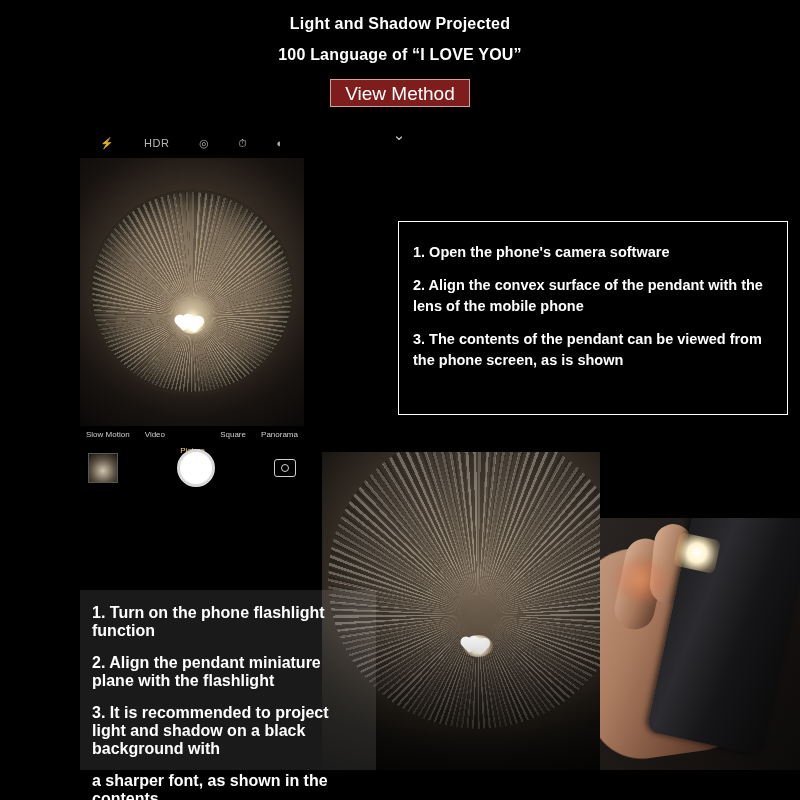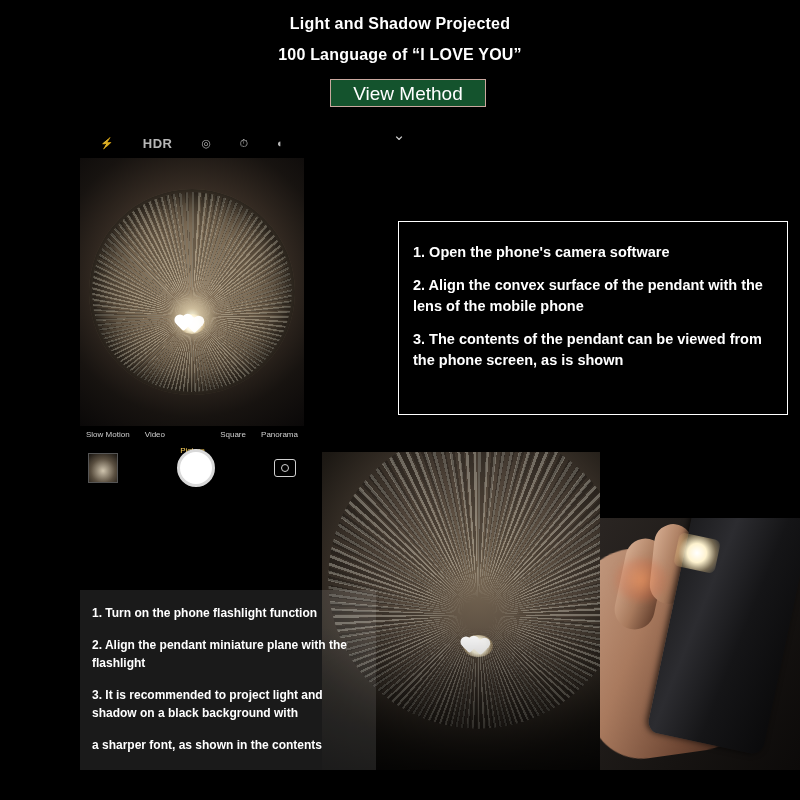--- a/index.html
+++ b/index.html
@@ -42,9 +42,9 @@
     position: absolute;
     top: 79px;
     left: 330px;
-    width: 156px;
+    width: 140px;
     height: 28px;
-    background: #14532d;
+    background: #7f1d1d;
     color: #ffffff;
     font-size: 19px;
     line-height: 28px;

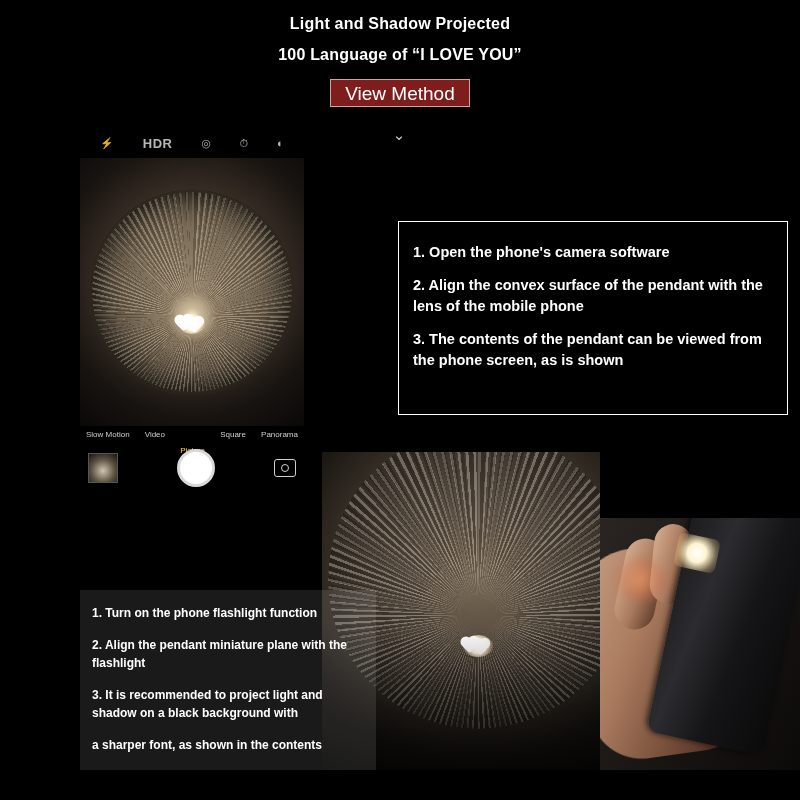--- a/index.html
+++ b/index.html
@@ -87,9 +87,9 @@
     line-height: 1;
   }
   .cam-toolbar .ic.hdr {
-    font-size: 13px;
+    font-size: 11px;
     letter-spacing: .5px;
-    font-weight: bold;
+    font-weight: normal;
   }
   .viewfinder {
     position: relative;

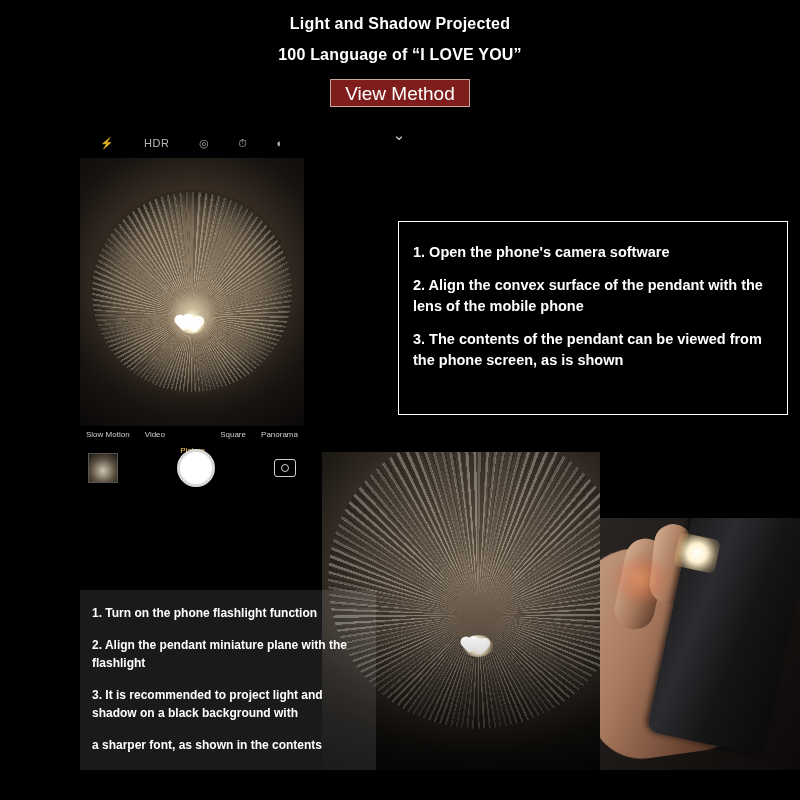--- a/index.html
+++ b/index.html
@@ -362,7 +362,7 @@
   }
   .panel-left p {
     margin: 0 0 14px 0;
-    font-size: 12px;
+    font-size: 16px;
     font-weight: bold;
     line-height: 18px;
     color: #ffffff;

